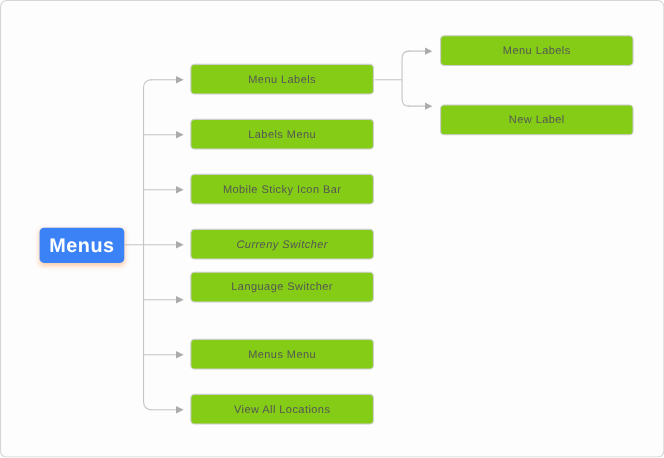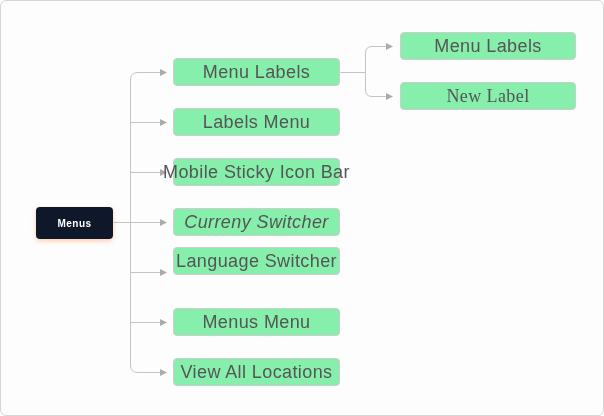--- a/index.html
+++ b/index.html
@@ -32,10 +32,10 @@
     display: flex;
     align-items: center;
     justify-content: center;
-    background: #86efac;
+    background: #84cc16;
     border: 1px solid #cdcdcd;
     border-radius: 4px;
-    font-size: 18px;
+    font-size: 10px;
     letter-spacing: 0.4px;
     color: #555555;
     white-space: nowrap;

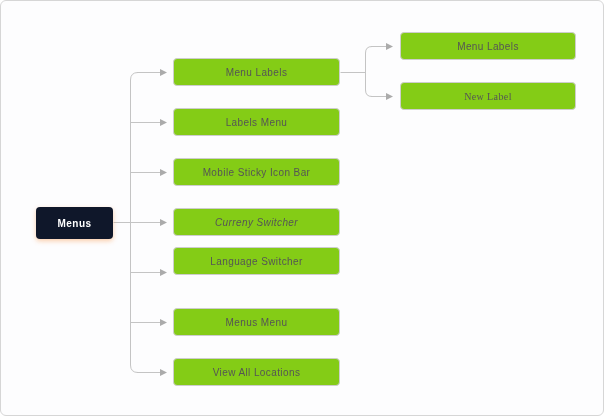--- a/index.html
+++ b/index.html
@@ -72,7 +72,7 @@
   .r6 { top: 307px; }
   .r7 { top: 357px; }
   .g1 { top: 31px; }
-  .g2 { top: 81px; font-family: Liberation Serif, serif; }
+  .g2 { top: 94px; }
 </style>
 </head>
 <body>

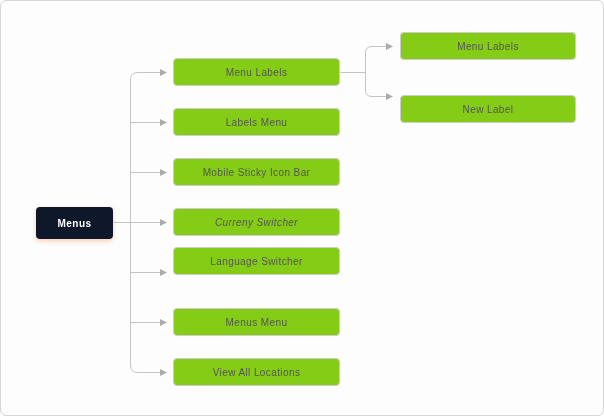--- a/index.html
+++ b/index.html
@@ -55,12 +55,12 @@
     top: 206px;
     width: 77px;
     height: 32px;
-    background: #0f172a;
+    background: #3b82f6;
     border: none;
     border-radius: 4px;
     color: #ffffff;
     font-weight: bold;
-    font-size: 10px;
+    font-size: 18px;
     letter-spacing: 0.5px;
     box-shadow: 0 2px 5px rgba(247, 117, 15, 0.35);
   }

